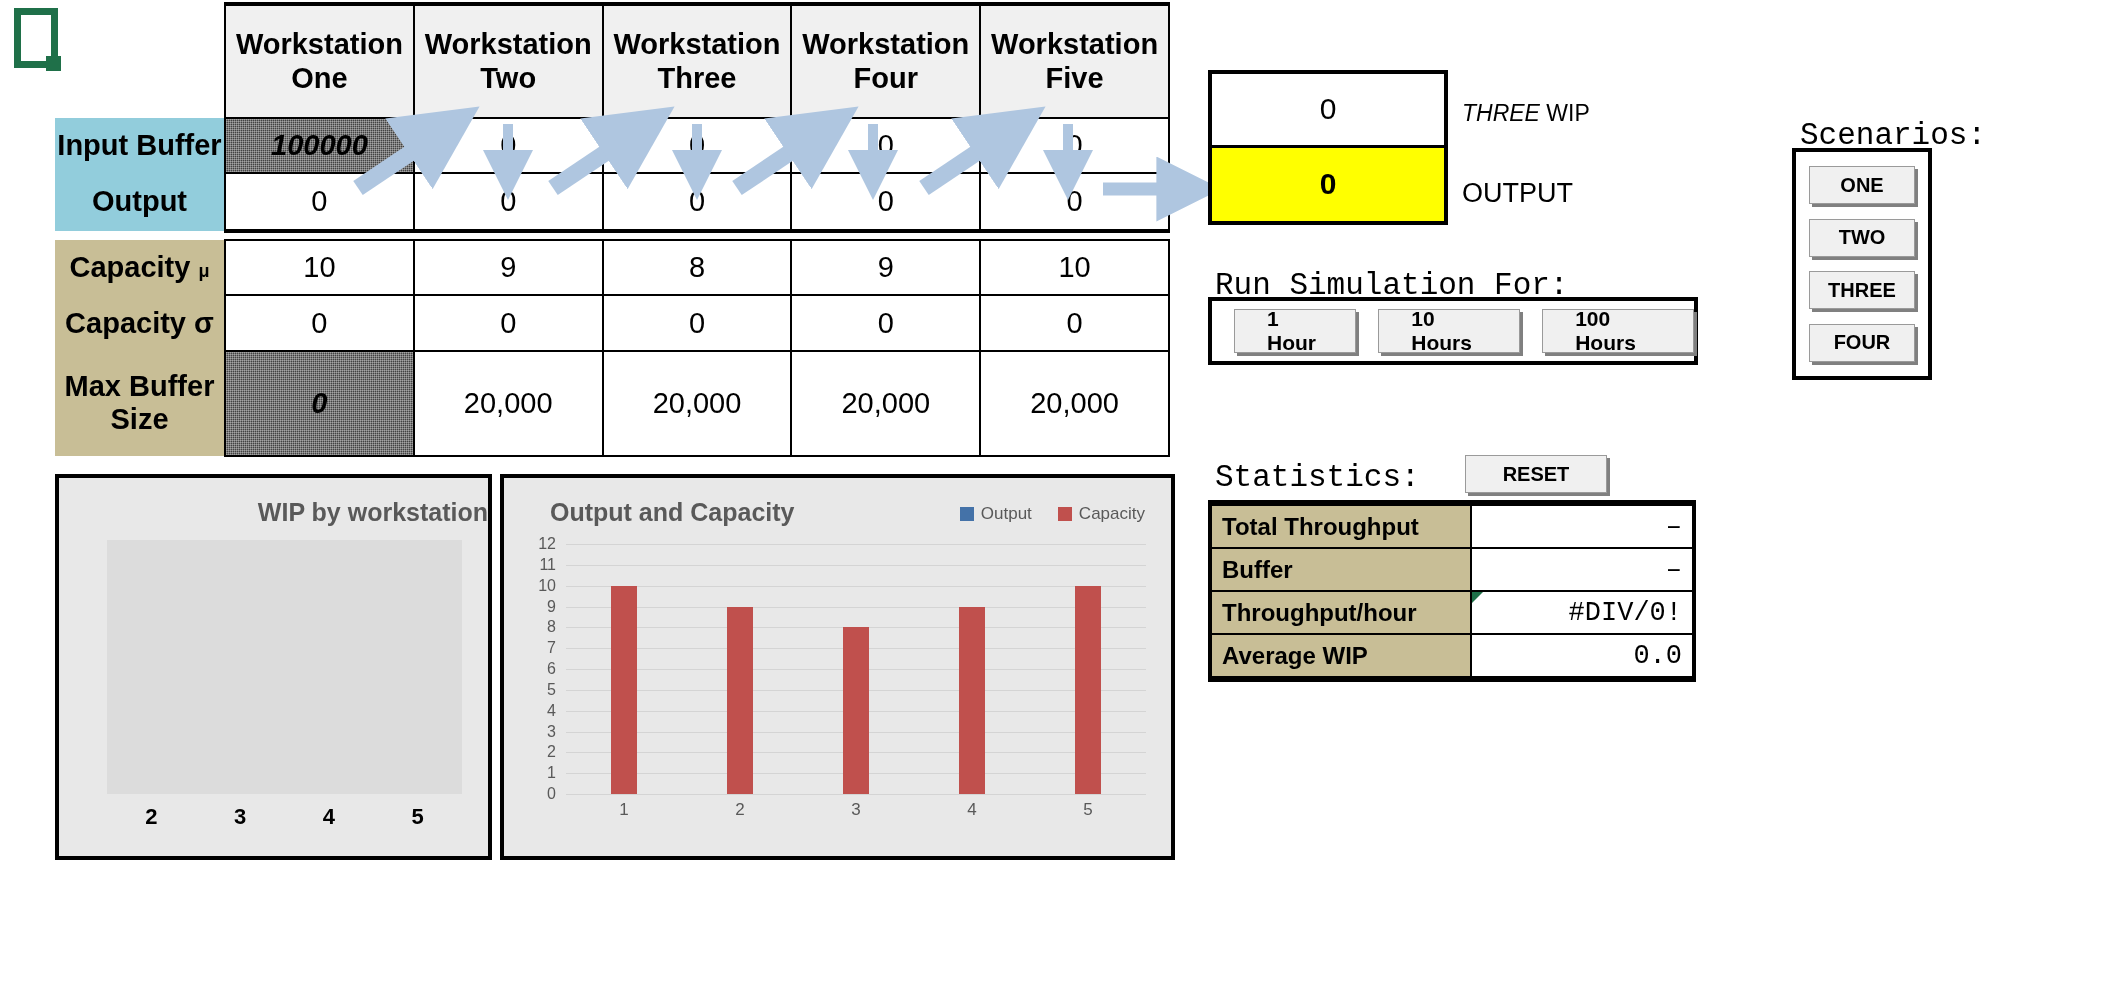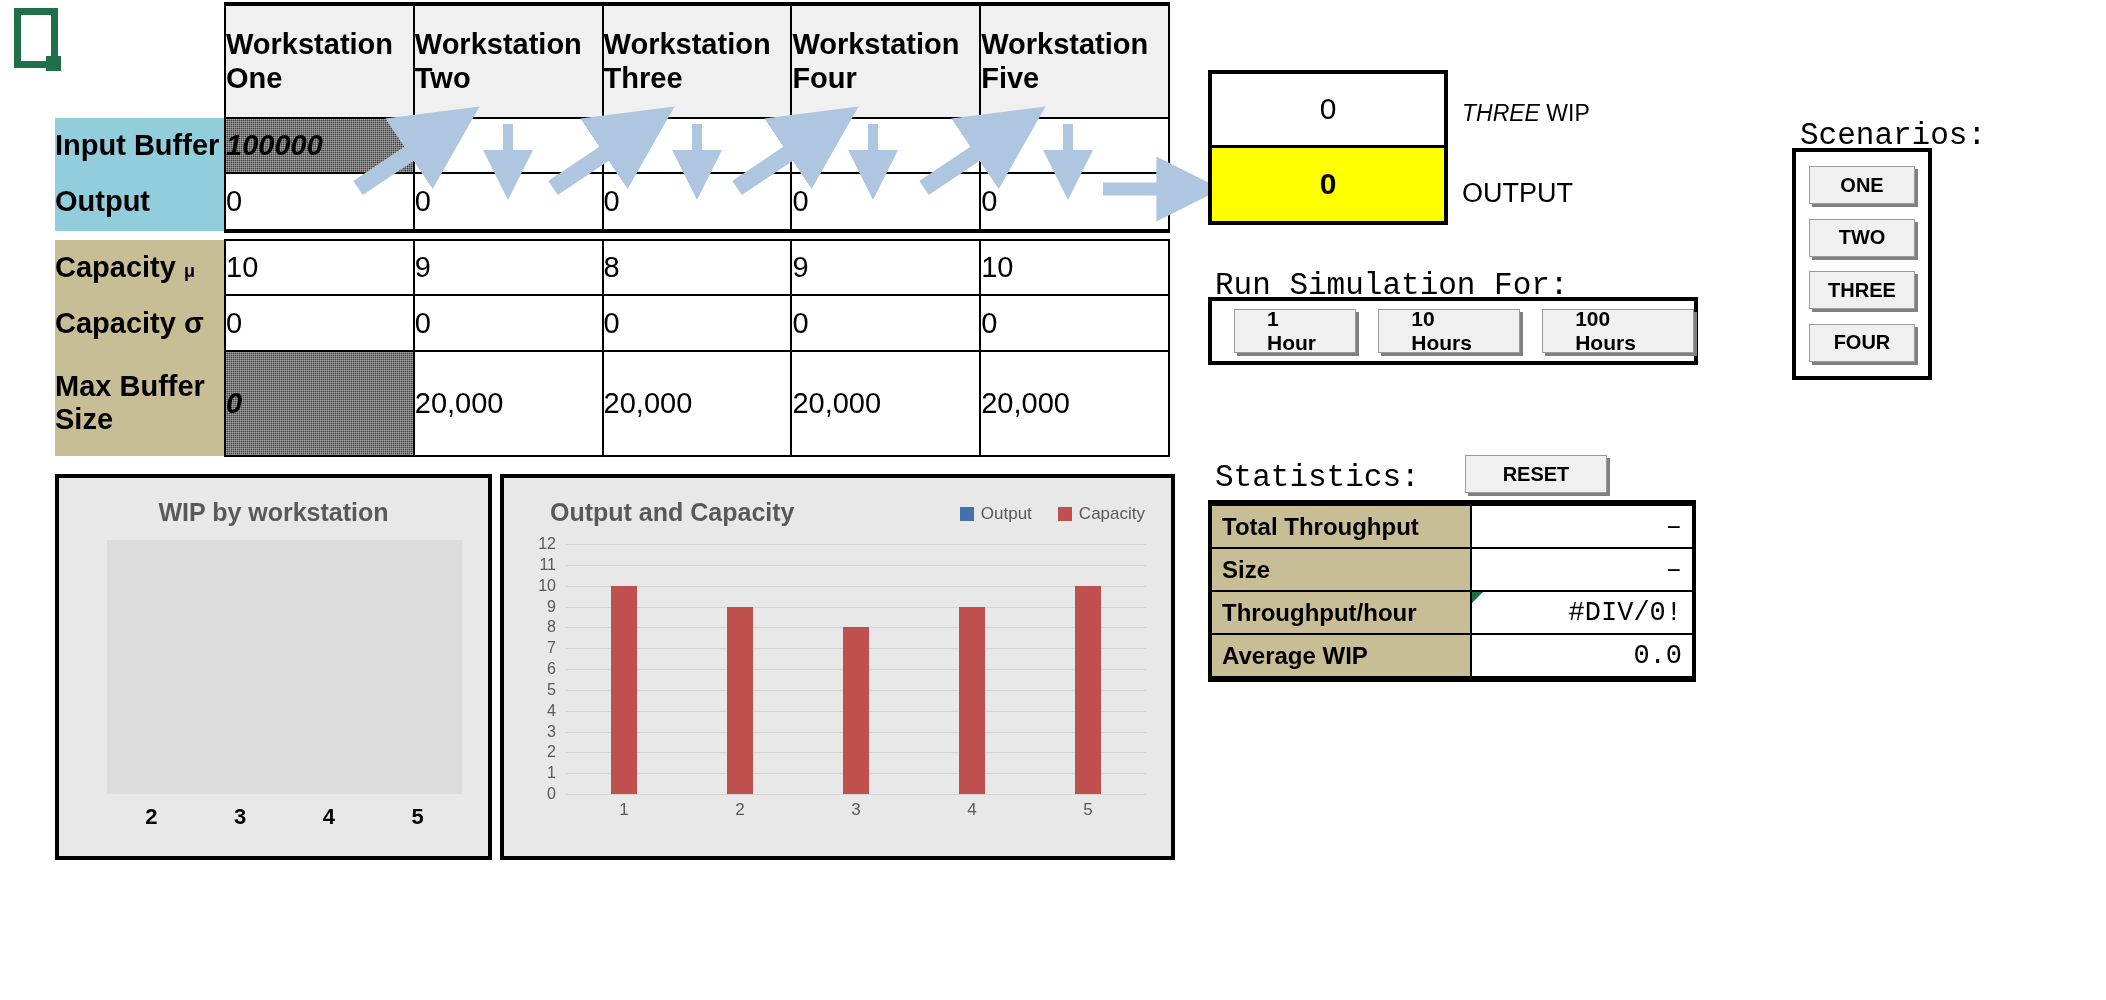--- a/index.html
+++ b/index.html
@@ -15,7 +15,7 @@
   
   #ws-grid{position:absolute;left:55px;top:2px;width:1115px;height:455px;}
   #ws-grid table{border-collapse:collapse;width:100%;height:100%;table-layout:fixed;}
-  #ws-grid td,#ws-grid th{border:2.5px solid #000;padding:0;text-align:left;
+  #ws-grid td,#ws-grid th{border:2.5px solid #000;padding:0;text-align:center;
     font-size:29px;color:#000;}
 
   .rowhdr{width:170px;border:none !important;margin-top:40px;}

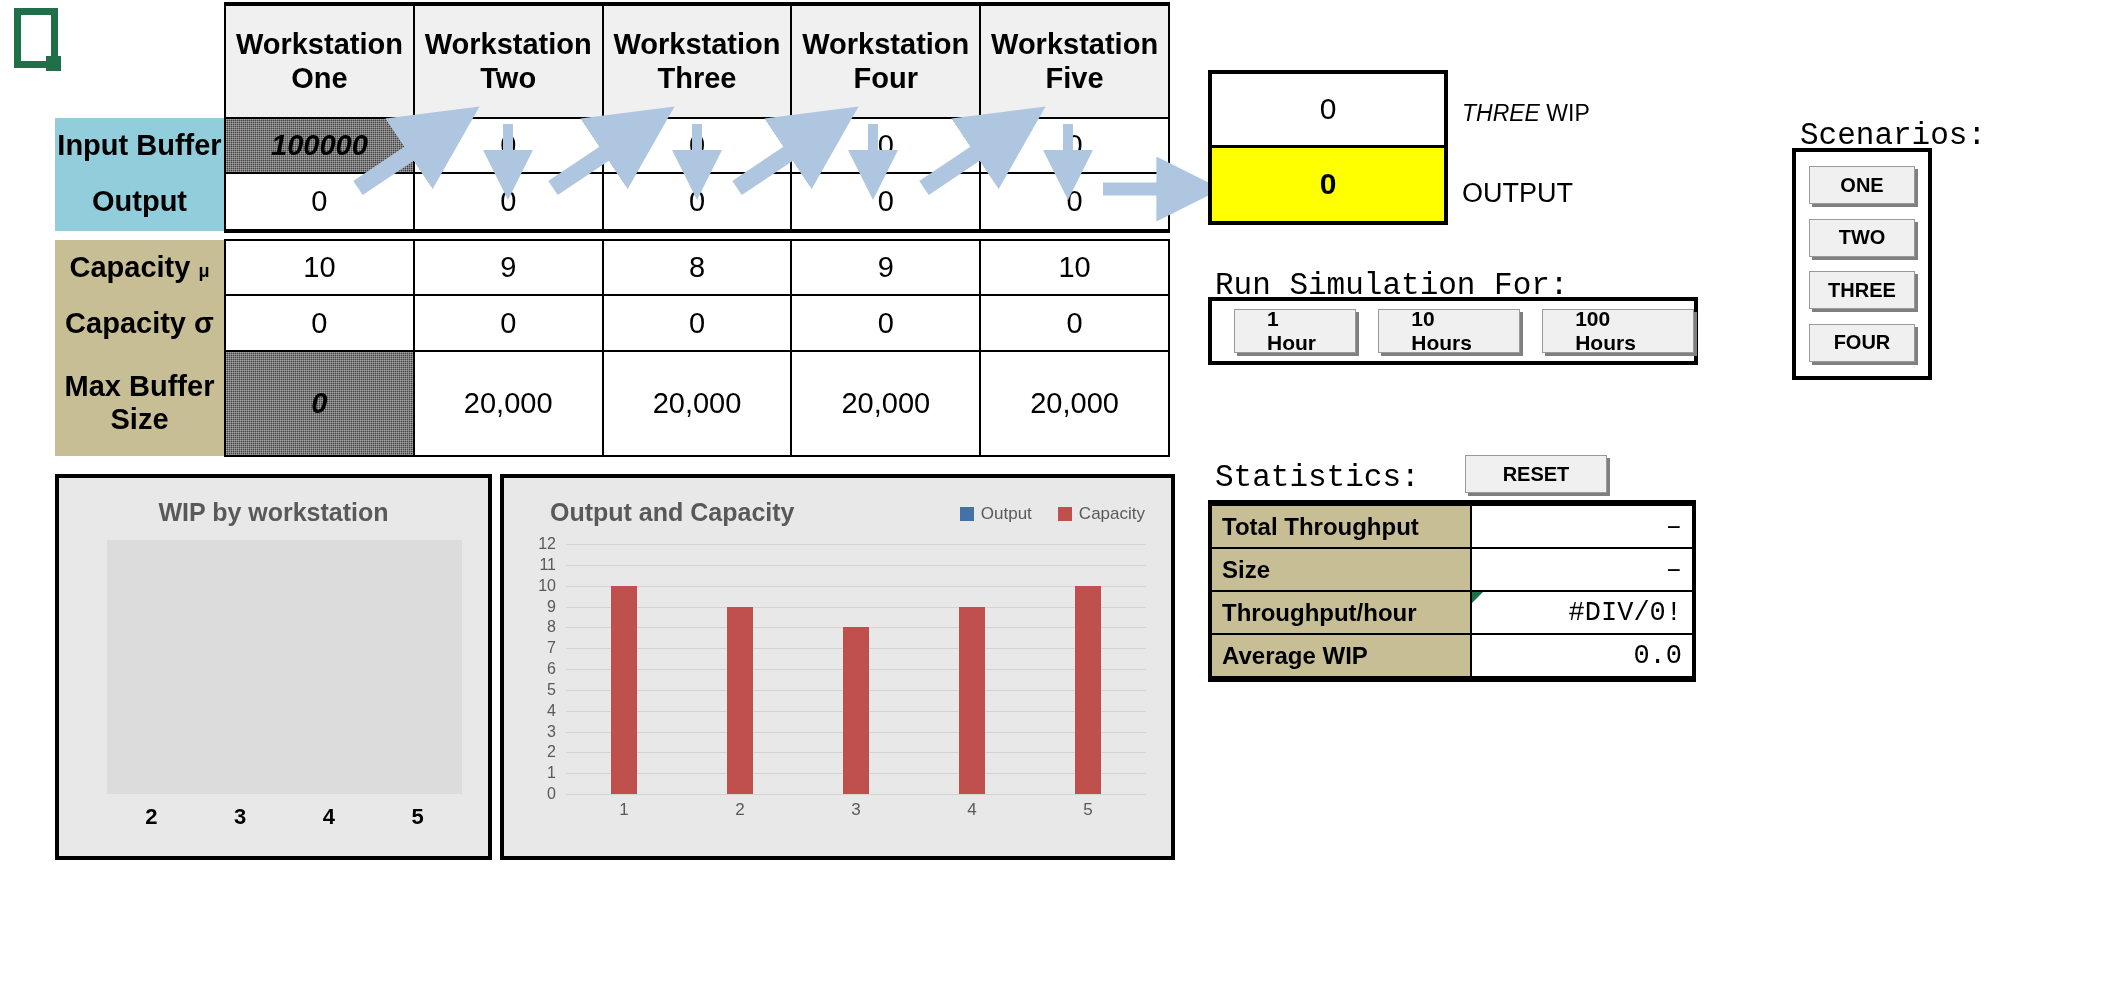--- a/index.html
+++ b/index.html
@@ -98,7 +98,7 @@
   #chart-wip{left:55px;top:474px;width:437px;height:386px;}
   #chart-oc{left:500px;top:474px;width:675px;height:386px;padding-left:8px;}
   .chart-title{position:absolute;font-weight:bold;color:#595959;font-size:25px;}
-  #chart-wip .chart-title{left:0;right:0;top:20px;text-align:center;}
+  #chart-wip .chart-title{left:0;right:0;top:20px;text-align:right;}
   #chart-oc  .chart-title{left:46px;top:20px;}
   .plotbg{position:absolute;background:#DCDCDC;}
   #wip-plot{left:48px;top:62px;right:26px;bottom:62px;}

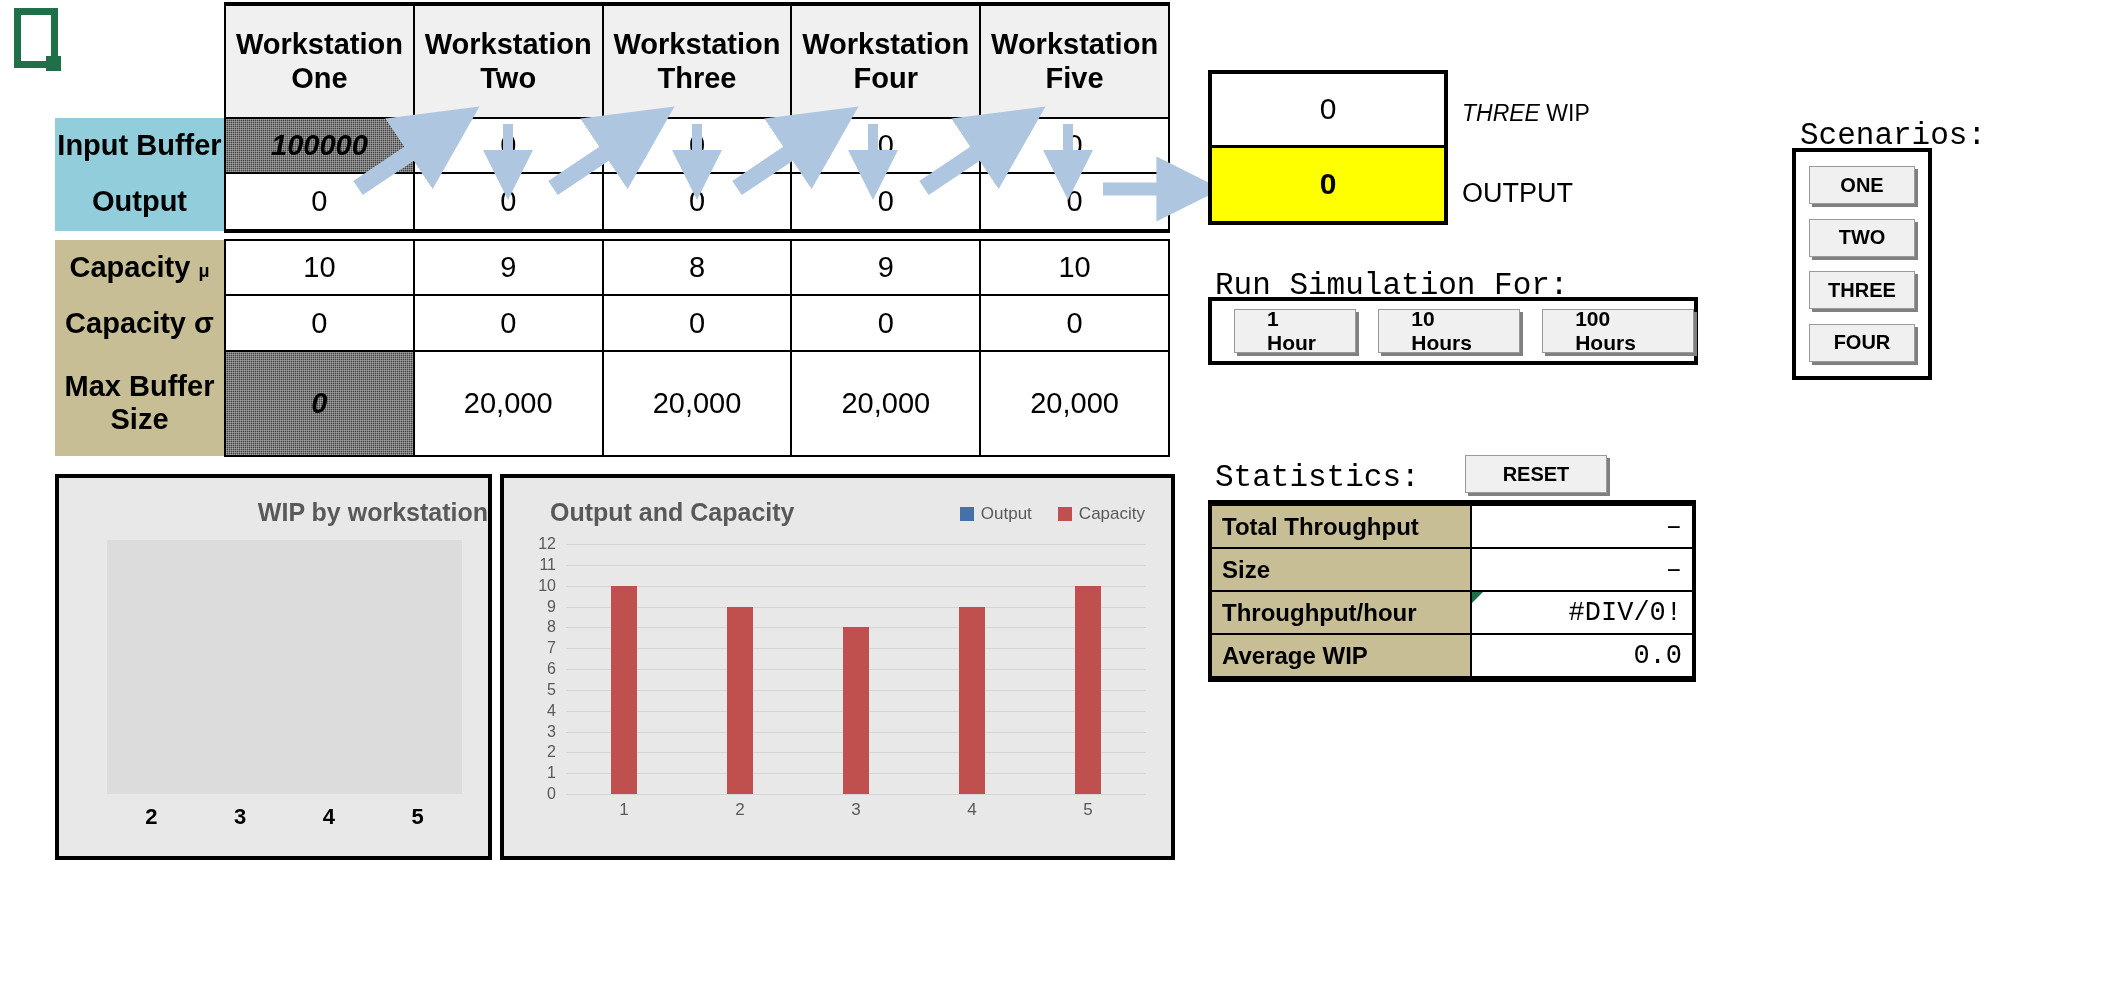--- a/index.html
+++ b/index.html
@@ -275,7 +275,7 @@
       <td class="v">–</td>
     </tr>
     <tr>
-      <td class="k">Size</td>
+      <td class="k">Buffer</td>
       <td class="v">–</td>
     </tr>
     <tr>

